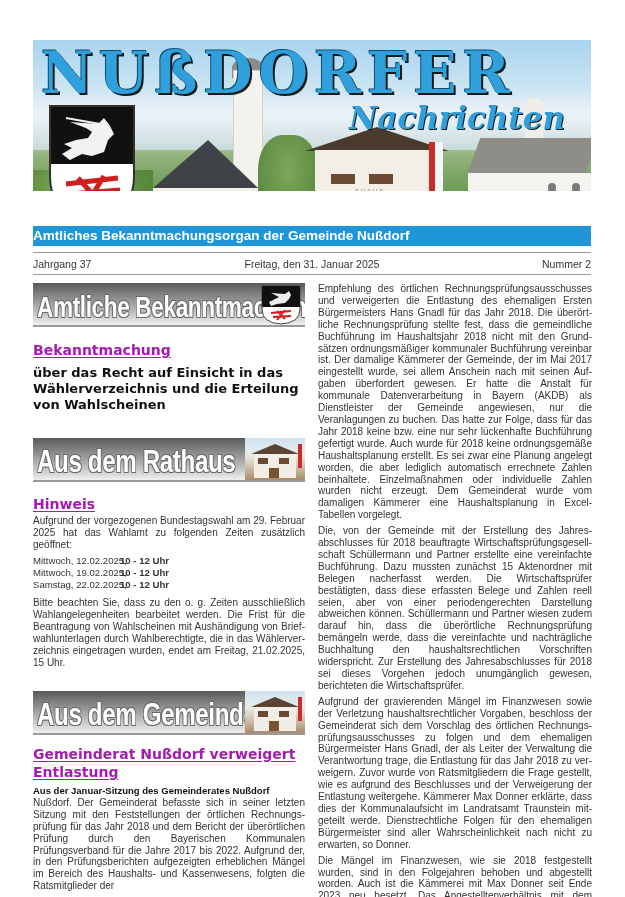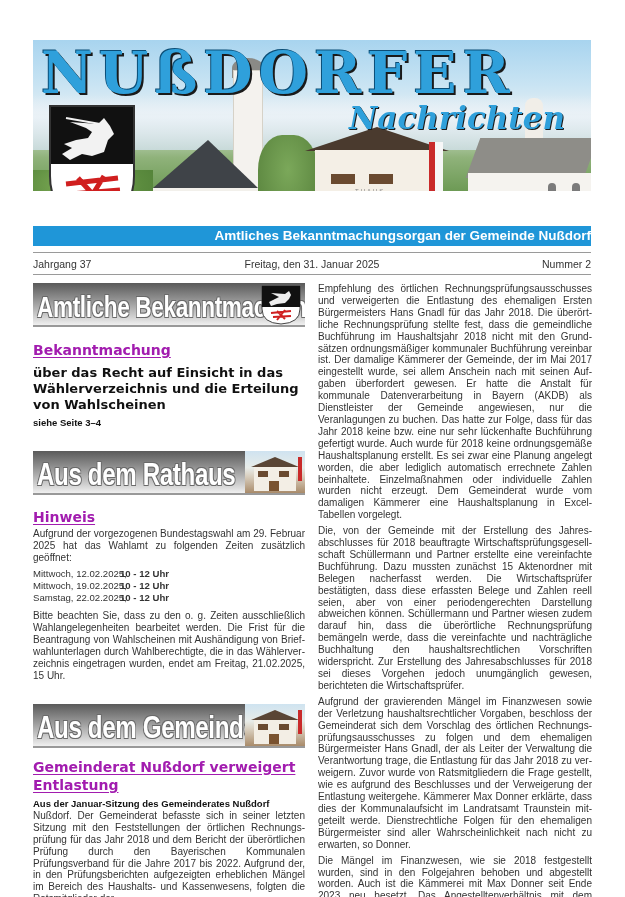--- a/index.html
+++ b/index.html
@@ -54,7 +54,7 @@
 
     .tagline-bar {
       position: absolute; left: 33px; top: 226px; width: 558px; height: 20px;
-      background: #1f96d8; color: #fff; text-align: right;
+      background: #1f96d8; color: #fff; text-align: left;
       font-family: "Liberation Sans", sans-serif; font-weight: bold; font-size: 13.5px; line-height: 20px;
     }
 

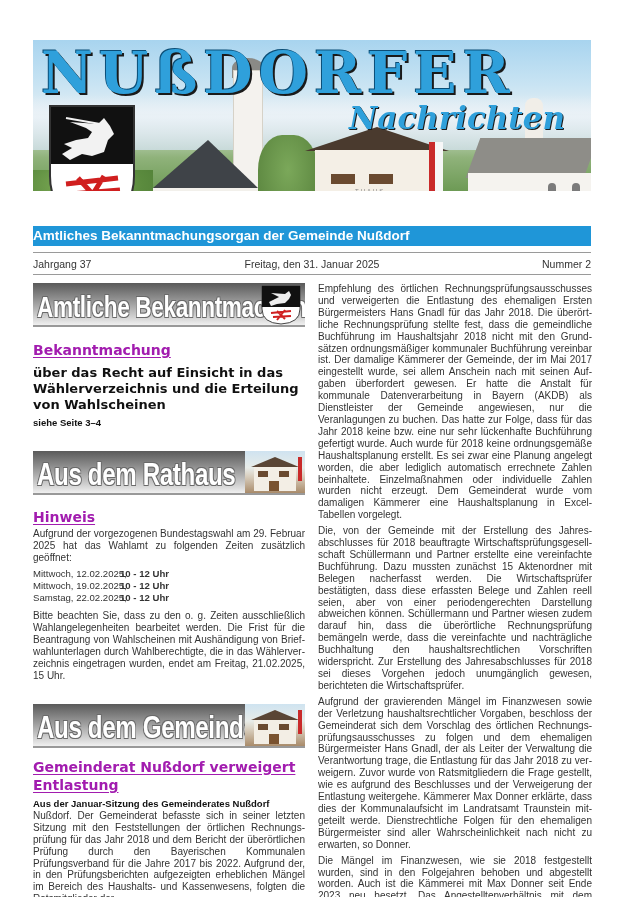--- a/index.html
+++ b/index.html
@@ -182,7 +182,6 @@
   <div style="height:6px;"></div>
   <div class="subhead">über das Recht auf Einsicht in das Wählerverzeichnis und die Erteilung von Wahlscheinen</div>
   <div style="height:3px;"></div>
-  <div class="small-bold">siehe Seite 3–4</div>
 
   <div style="height:22px;"></div>
 

